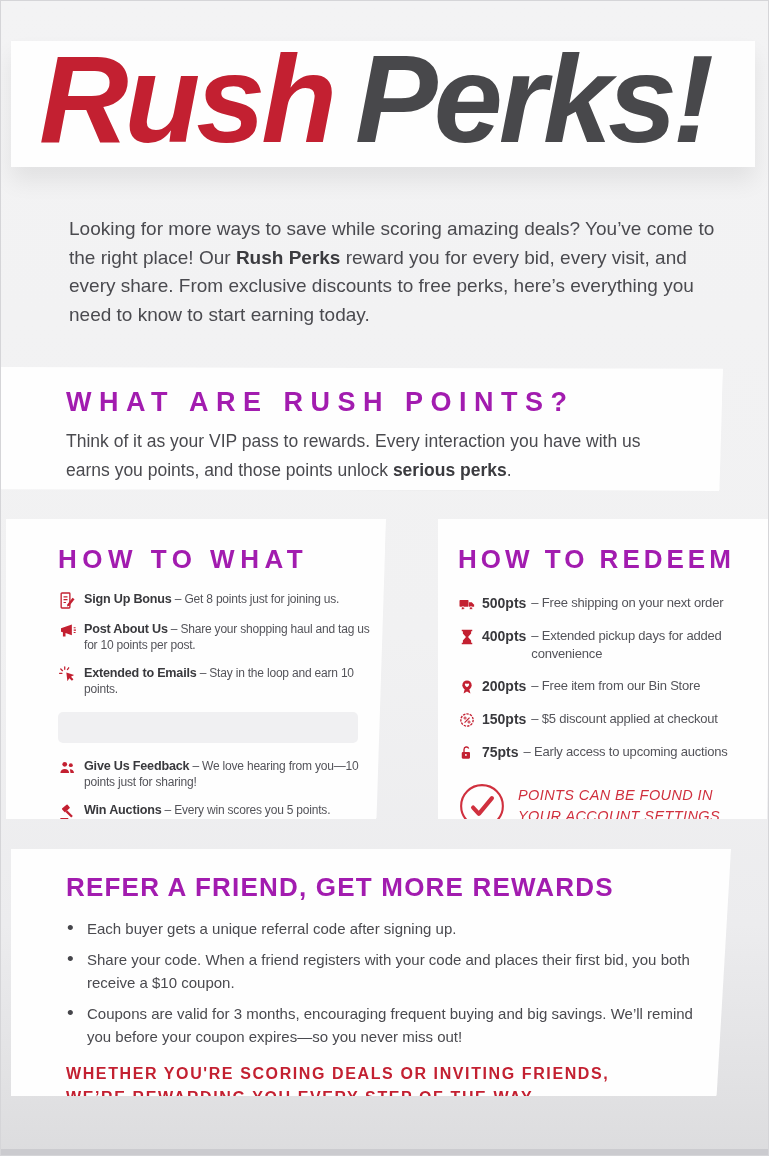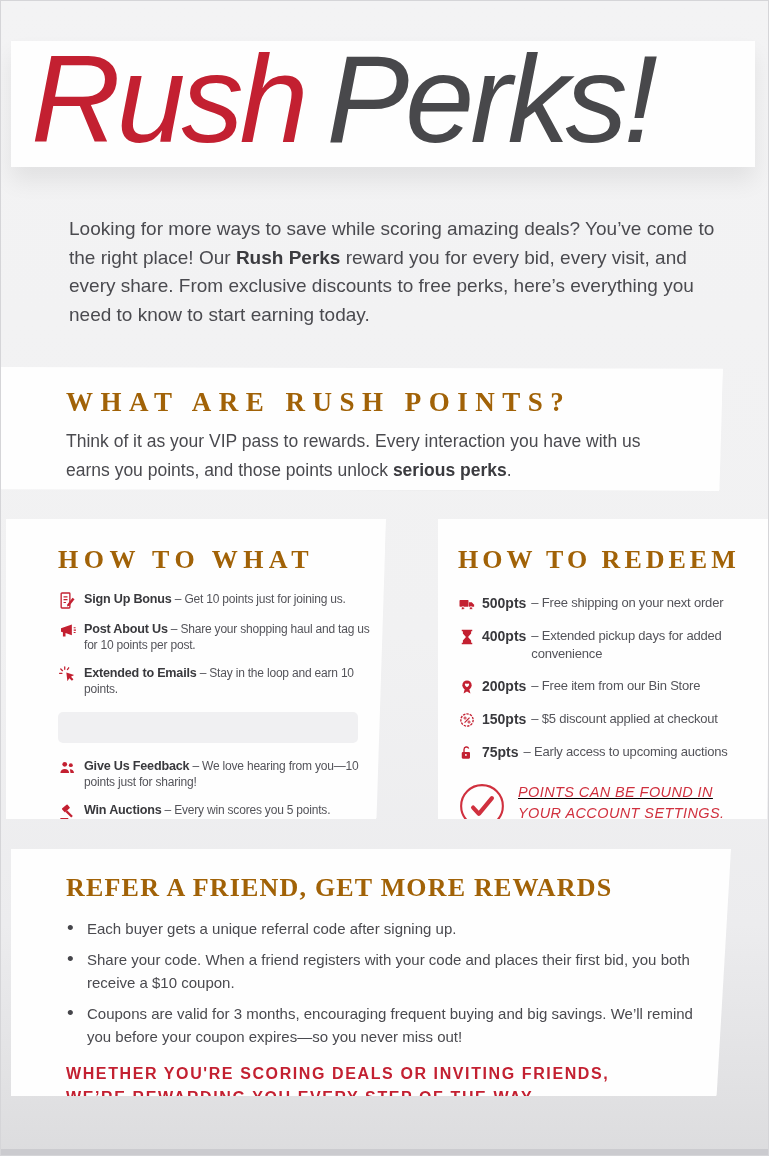--- a/index.html
+++ b/index.html
@@ -19,7 +19,7 @@
     display:flex;align-items:center;padding-left:16px;box-sizing:border-box;
   }
   .title-band h1{
-    margin:4px;font-size:124px;line-height:1;font-weight:normal;font-style:italic;
+    margin:12px;font-size:124px;line-height:1;font-weight:bold;font-style:italic;
     letter-spacing:-4px;white-space:nowrap;padding-bottom:10px;
   }
   .t-accent{color:#c32031;}

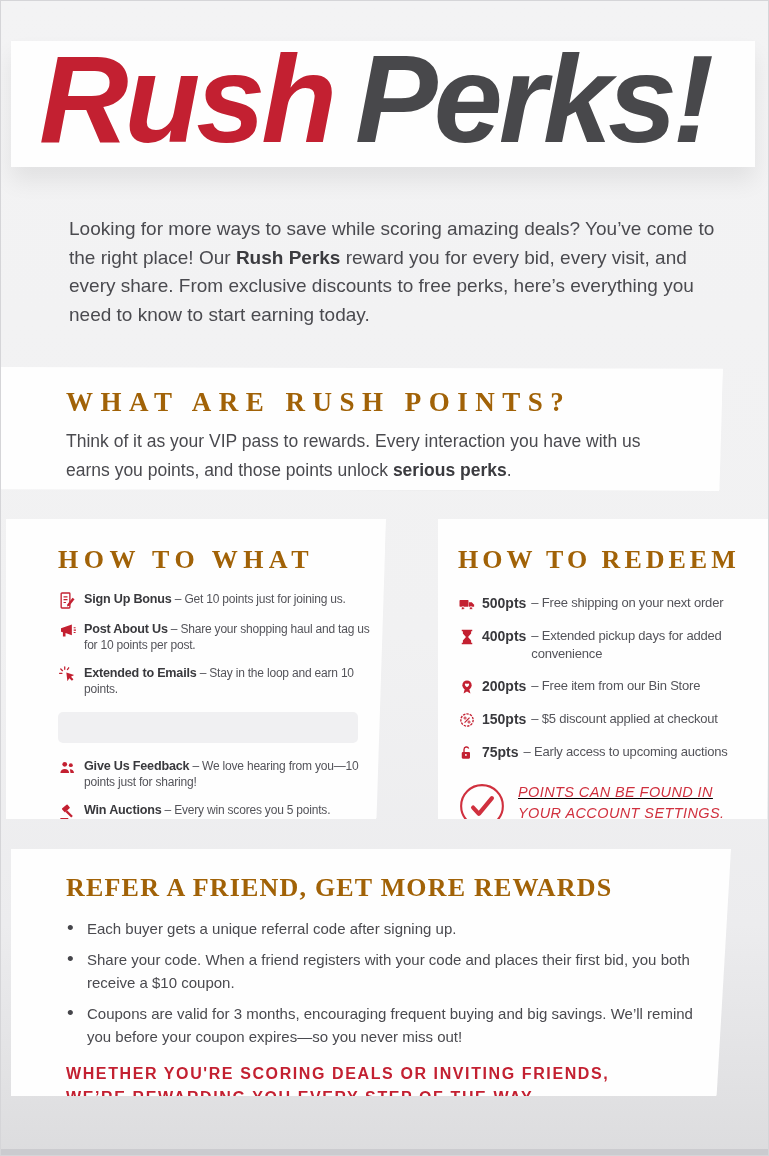--- a/index.html
+++ b/index.html
@@ -36,7 +36,7 @@
   .card{position:absolute;background:#fefefe;box-sizing:border-box;
         box-shadow:8px 16px 22px -6px rgba(0,0,0,.16);}
   .red-heading{
-    margin:0;color:#a16207;font-weight:bold;font-size:26px;line-height:1.15;font-family:Liberation Serif, serif;
+    margin:0;color:#a21caf;font-weight:bold;font-size:26px;line-height:1.15;
   }
 
   .card-what{left:0;top:366px;width:722px;height:124px;padding:20px 30px 0 65px;

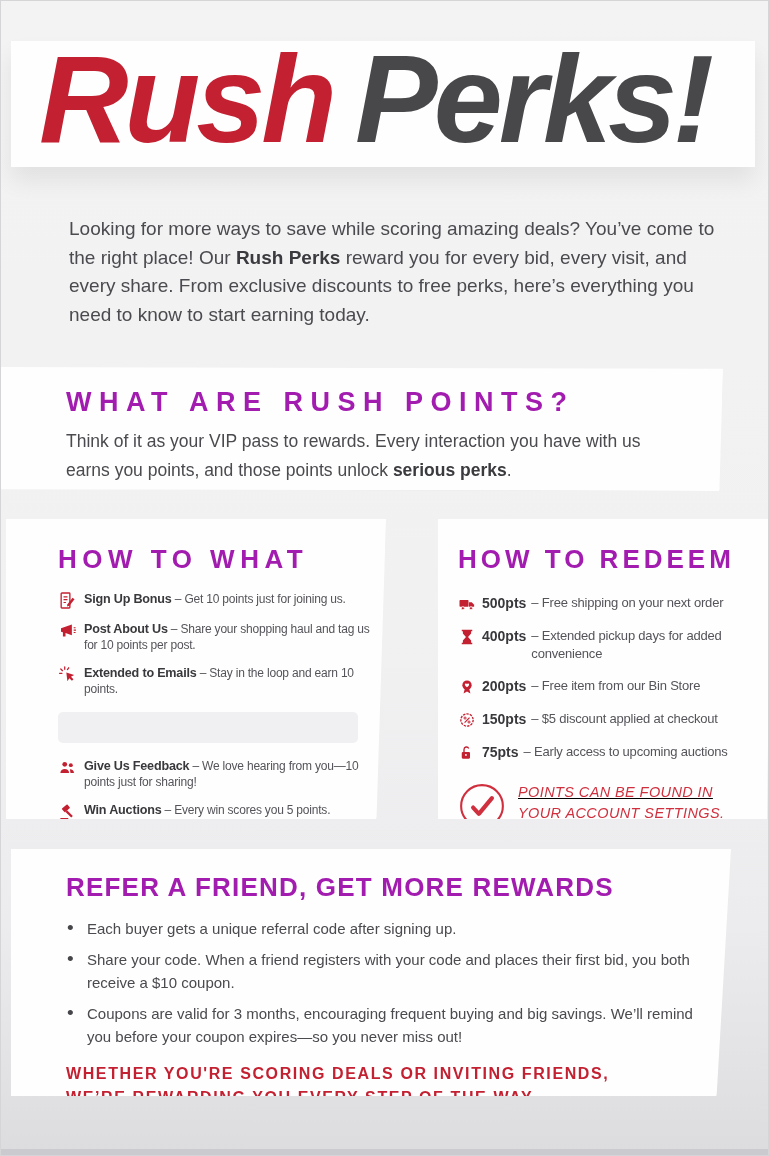--- a/index.html
+++ b/index.html
@@ -105,7 +105,7 @@
             <path d="M7 7.5h5M7 11h5M7 14.5h3" fill="none" stroke="#c32031" stroke-width="1.5"></path>
             <path d="M12 16.8 L18.4 8.6 L20.9 10.5 L14.4 18.7 L11.3 19.6 Z" fill="#c32031"></path>
           </svg></span>
-      <p><b>Sign Up Bonus</b><span> – Get 10 points just for joining us.</span></p>
+      <p><b>Sign Up Bonus</b><span> – Get 8 points just for joining us.</span></p>
     </div>
 
     <div class="earn-item">

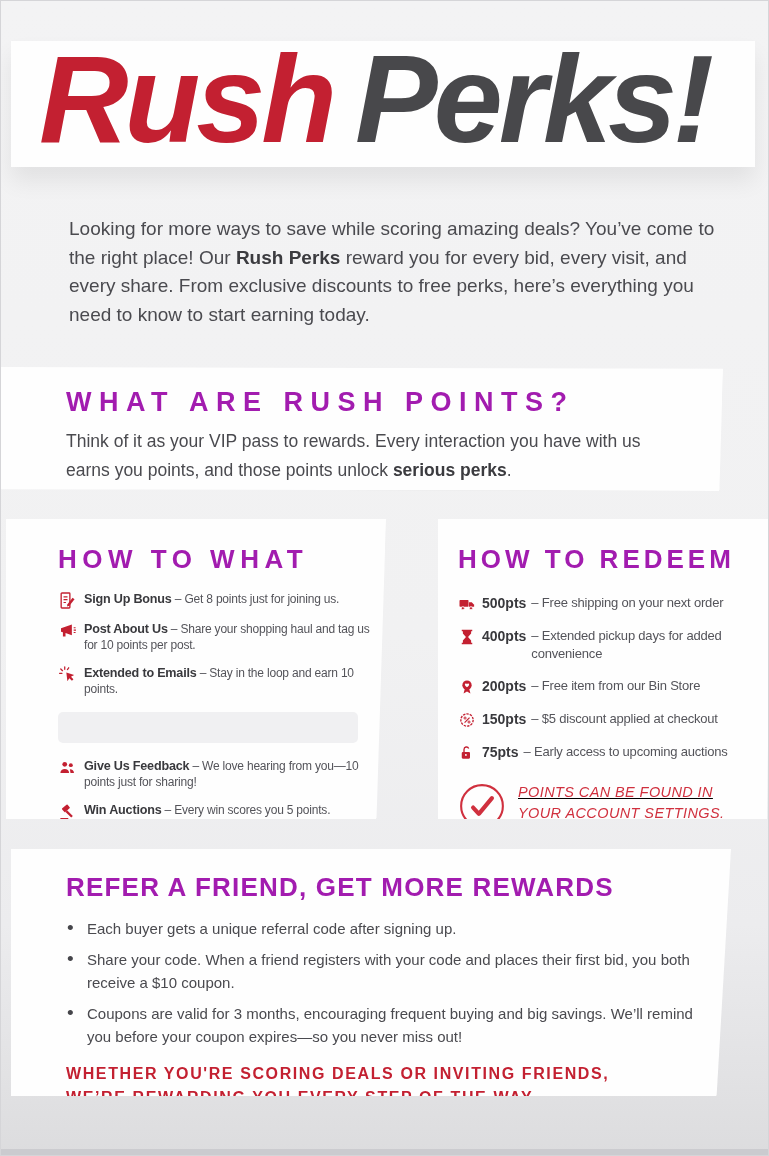--- a/index.html
+++ b/index.html
@@ -63,7 +63,7 @@
   .redeem-item .i{flex:0 0 18px;margin-right:6px;margin-top:1px;line-height:0;}
   .redeem-item .pts{flex:0 0 auto;font-weight:bold;font-size:14px;color:#39393d;line-height:18px;}
   .redeem-item .rtext{font-size:13px;line-height:18px;letter-spacing:-0.2px;color:#54545a;margin-left:5px;}
-  .redeem-note{display:flex;align-items:flex-start;margin-top:20px;text-decoration:underline;}
+  .redeem-note{display:flex;align-items:center;margin-top:20px;}
   .redeem-note .i{flex:0 0 48px;margin-right:12px;line-height:0;}
   .note-text{color:#d0303e;font-style:italic;font-size:14.5px;line-height:21px;letter-spacing:0.4px;}
 

